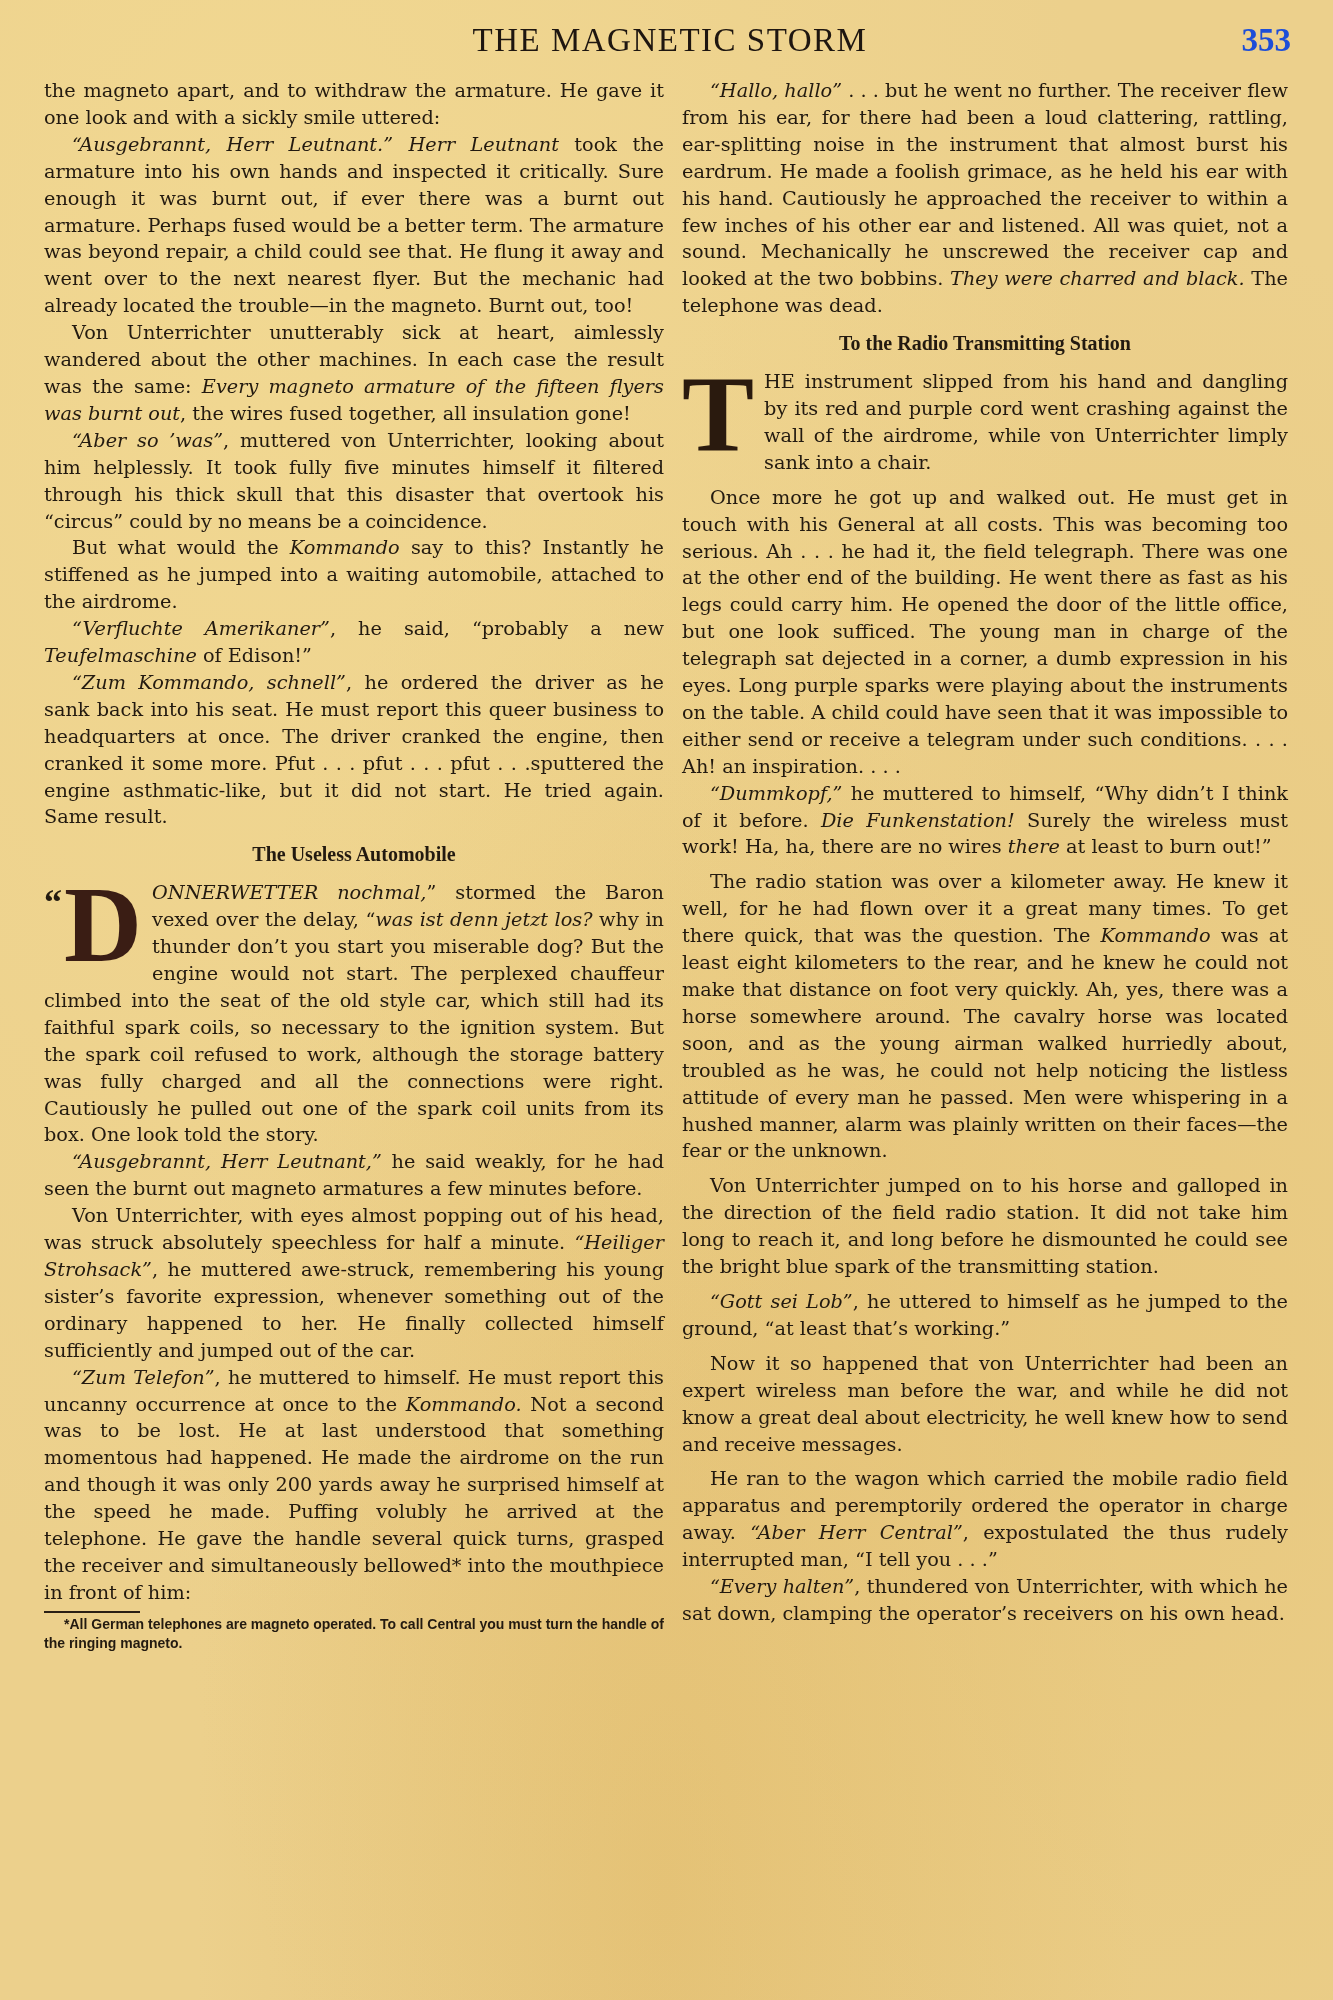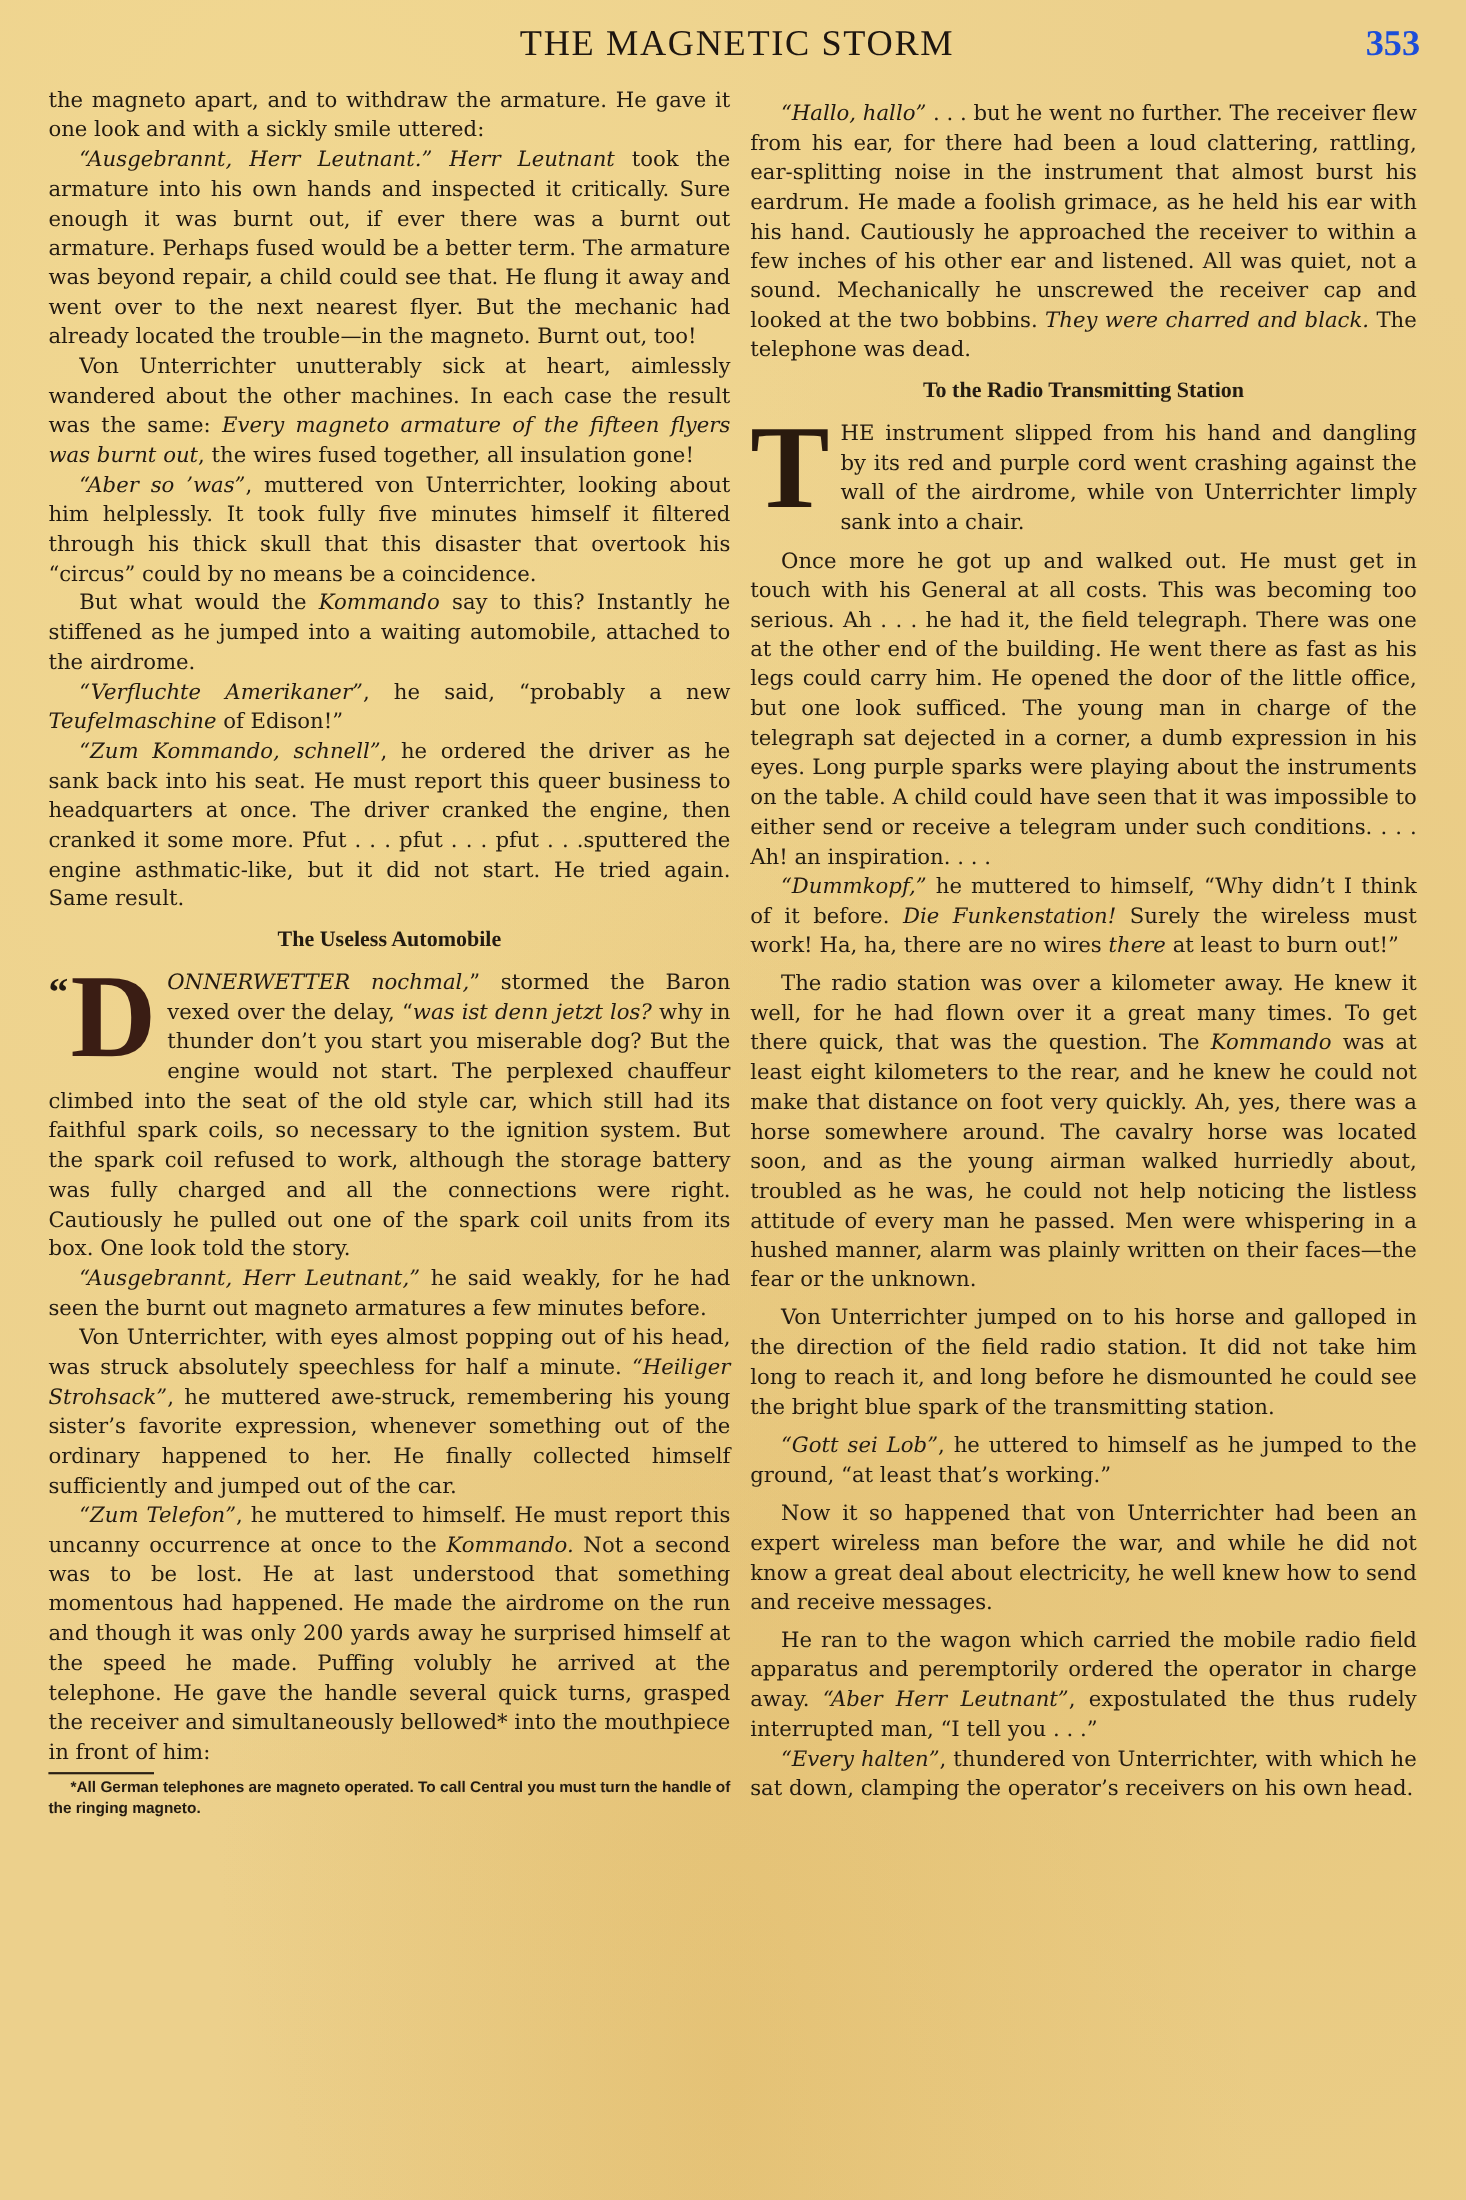--- a/index.html
+++ b/index.html
@@ -33,7 +33,7 @@
     text-align: justify; hyphens: manual;
   }
   .col-left { left: 44px; }
-  .col-right { left: 682px; width: 606px; margin-top: 12px; }
+  .col-right { left: 682px; width: 606px; }
   .column p { margin: 0; text-indent: 28px; }
   .column p.noindent { text-indent: 0; }
   .column p.gap { margin-top: 8px; }

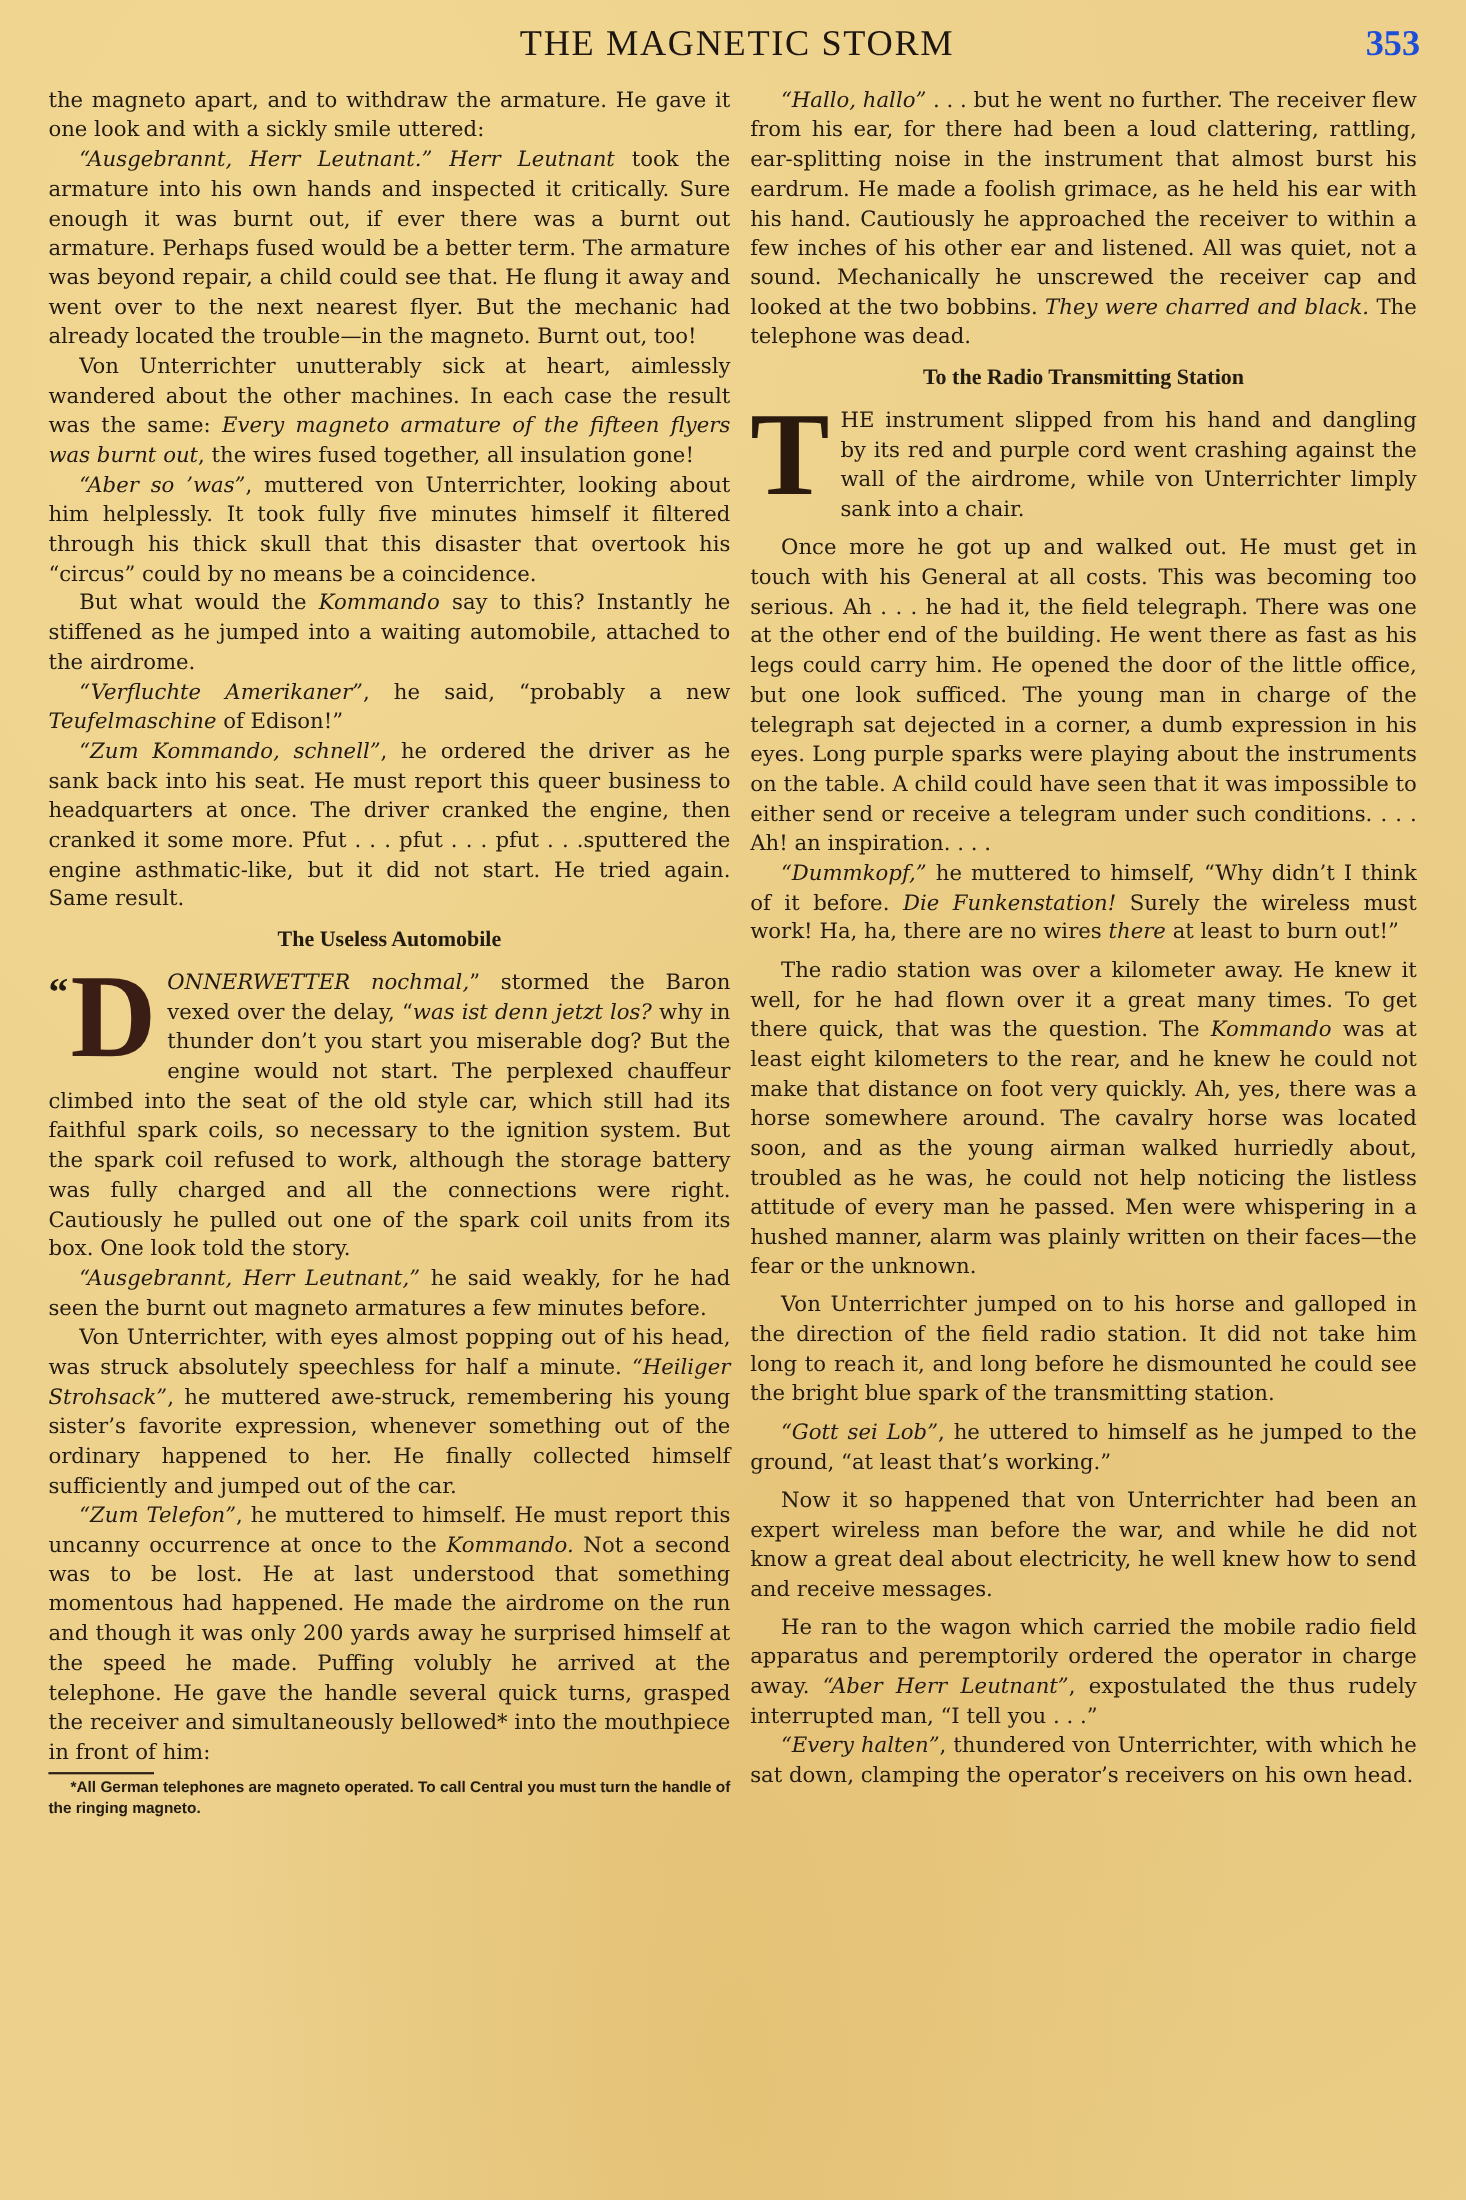--- a/index.html
+++ b/index.html
@@ -90,7 +90,7 @@
   <p class="gap"><span>Von Unterrichter jumped on to his horse and galloped in the direction of the field radio station. It did not take him long to reach it, and long before he dismounted he could see the bright blue spark of the transmitting station.</span></p>
   <p class="gap"><em>“Gott sei Lob”</em><span>, he uttered to himself as he jumped to the ground, “at least that’s working.”</span></p>
   <p class="gap"><span>Now it so happened that von Unterrichter had been an expert wireless man before the war, and while he did not know a great deal about electricity, he well knew how to send and receive messages.</span></p>
-  <p class="gap"><span>He ran to the wagon which carried the mobile radio field apparatus and peremptorily ordered the operator in charge away. </span><em>“Aber Herr Leutnant”</em><span>, expostulated the thus rudely interrupted man, “I tell you . . .”</span></p>
+  <p class="gap"><span>He ran to the wagon which carried the mobile radio field apparatus and peremptorily ordered the operator in charge away. </span><em>“Aber Herr Central”</em><span>, expostulated the thus rudely interrupted man, “I tell you . . .”</span></p>
   <p><em>“Every halten”</em><span>, thundered von Unterrichter, with which he sat down, clamping the operator’s receivers on his own head.</span></p>
 </div>
 

